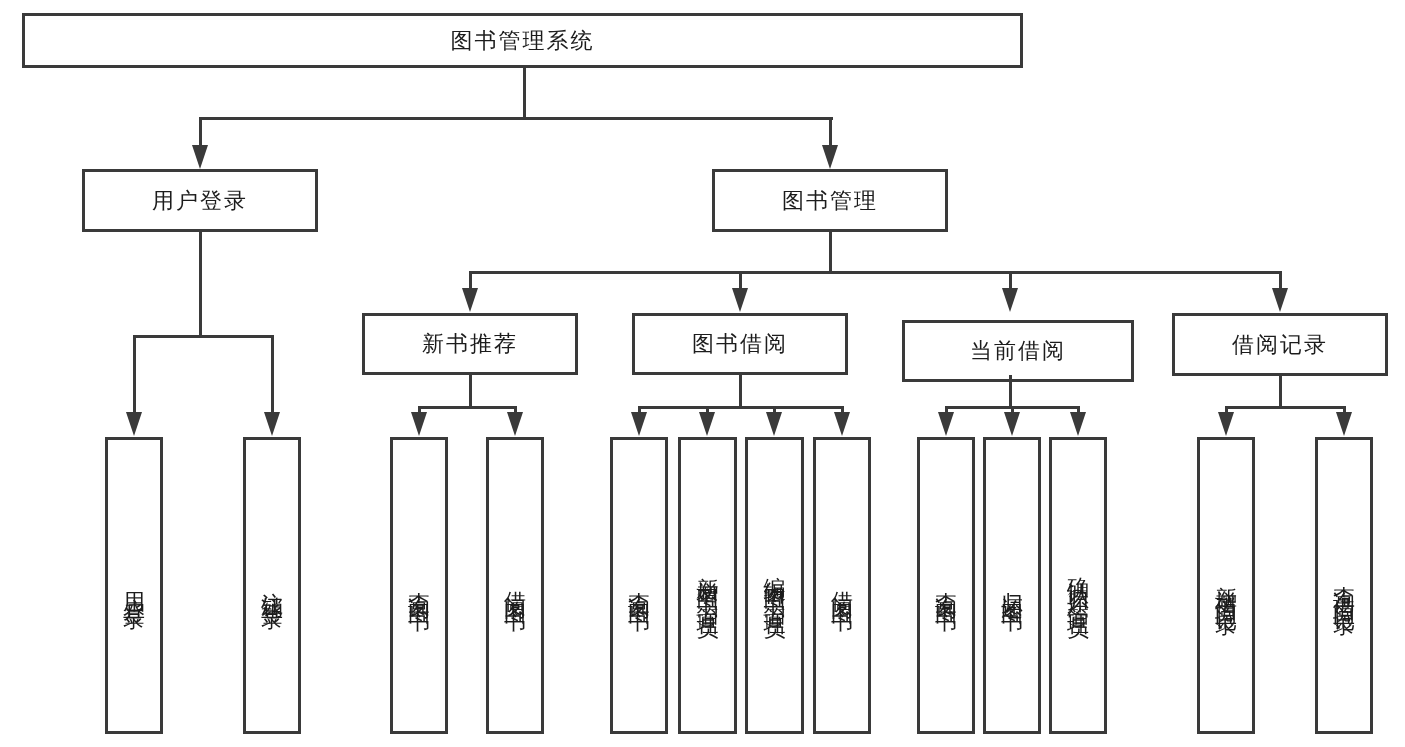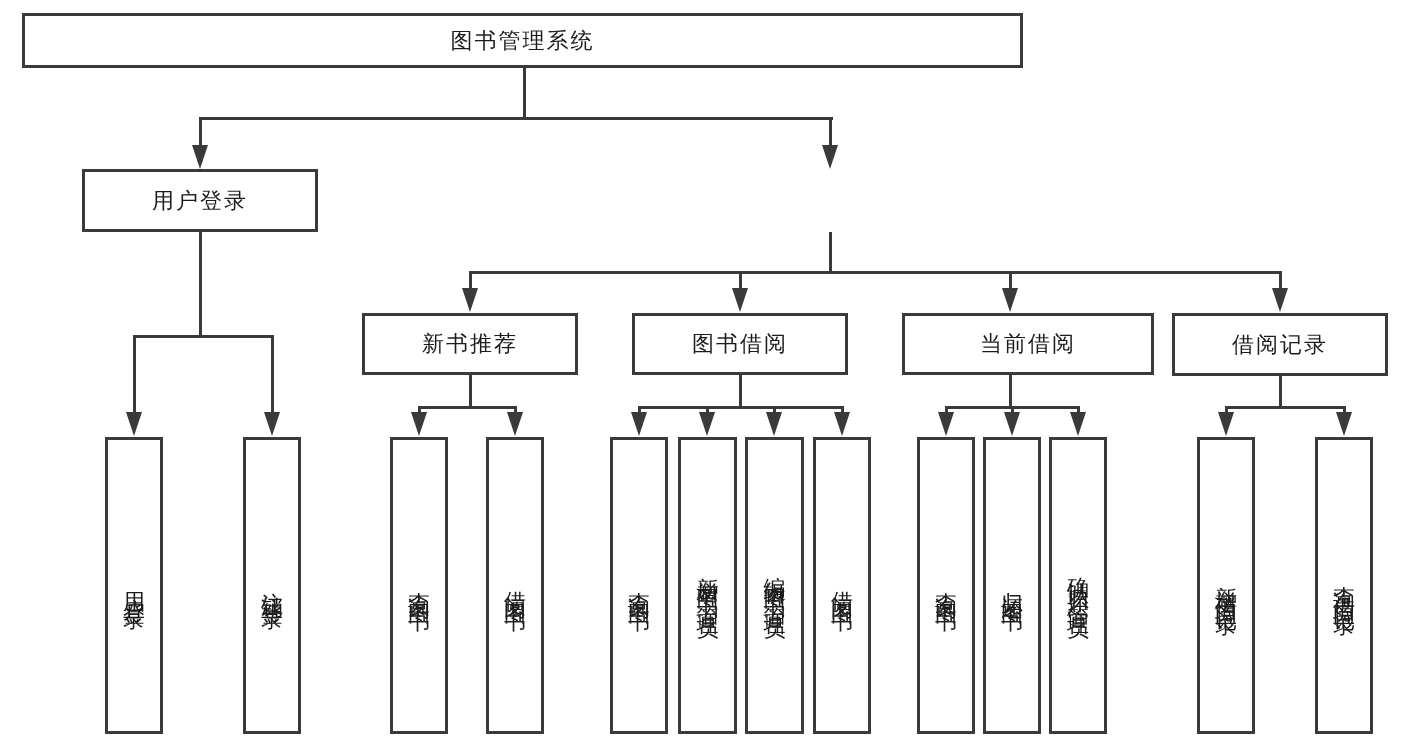--- a/index.html
+++ b/index.html
@@ -42,6 +42,7 @@
   <div class="box" style="left:22px;top:13px;width:1001px;height:55px">图书管理系统</div>
 
   <div class="box" style="left:82px;top:169px;width:236px;height:63px">用户登录</div>
+  <div class="box" style="left:712px;top:169px;width:236px;height:63px">图书管理</div>
 
   <div class="box" style="left:632px;top:313px;width:216px;height:62px">图书借阅</div>
   <div class="box" style="left:362px;top:313px;width:216px;height:62px">新书推荐</div>

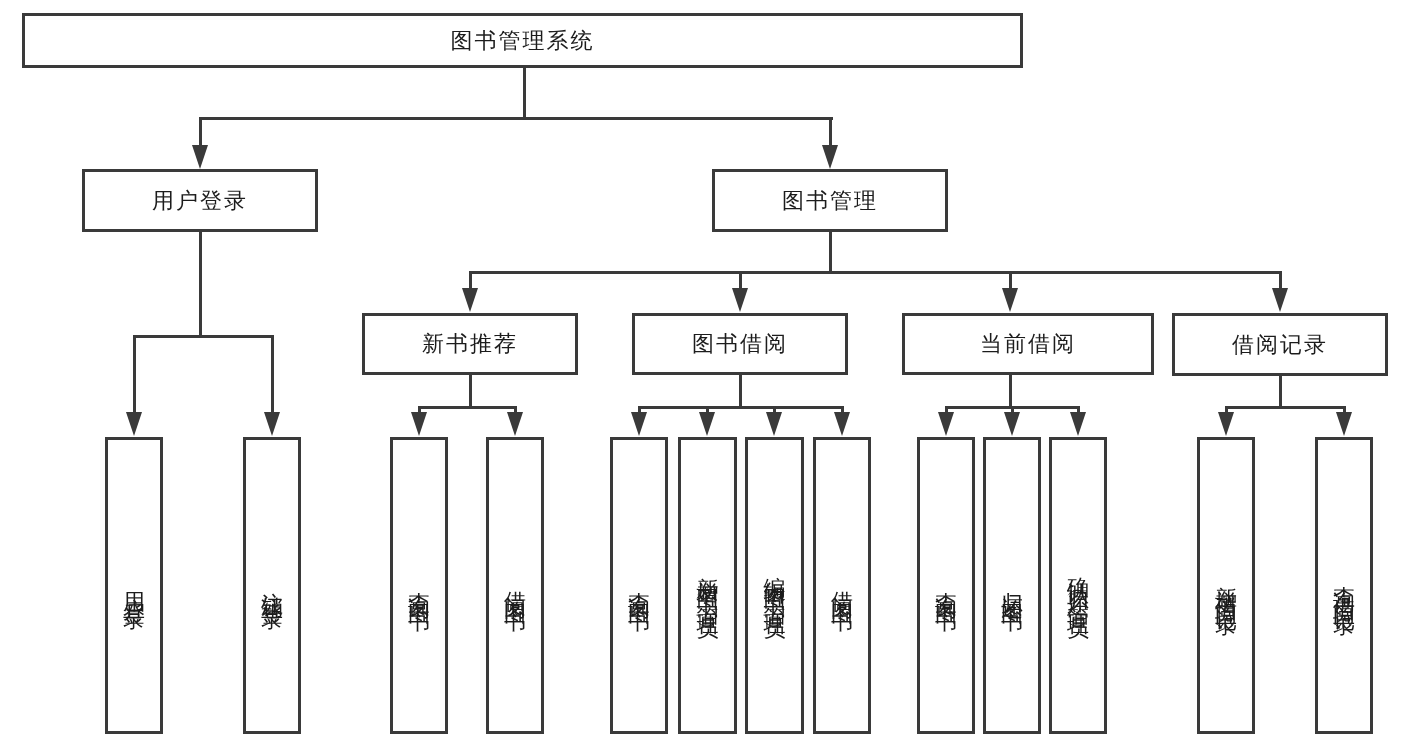--- a/index.html
+++ b/index.html
@@ -46,7 +46,7 @@
 
   <div class="box" style="left:632px;top:313px;width:216px;height:62px">图书借阅</div>
   <div class="box" style="left:362px;top:313px;width:216px;height:62px">新书推荐</div>
-  <div class="box" style="left:902px;top:313px;width:252px;height:62px">当前借阅</div>
+  <div class="box" style="left:902px;top:320px;width:232px;height:62px">当前借阅</div>
   <div class="box" style="left:1172px;top:313px;width:216px;height:63px">借阅记录</div>
 
   <div class="box leaf" style="left:105px;top:437px;width:58px;height:297px">用户登录</div>

